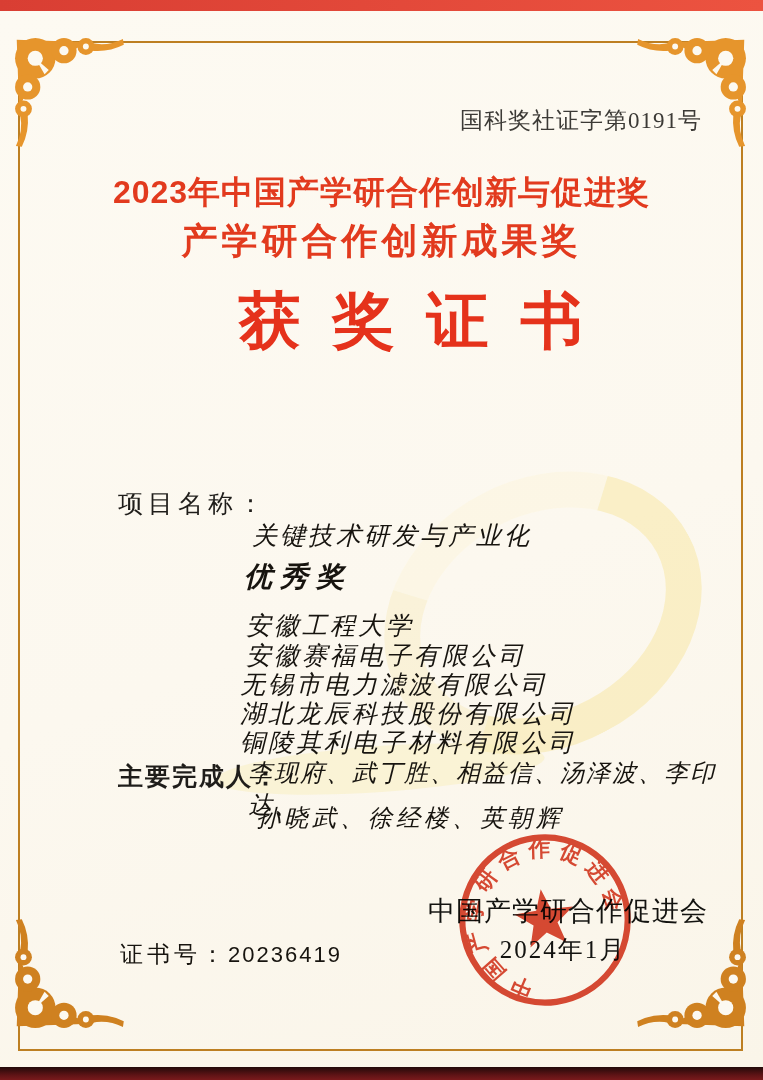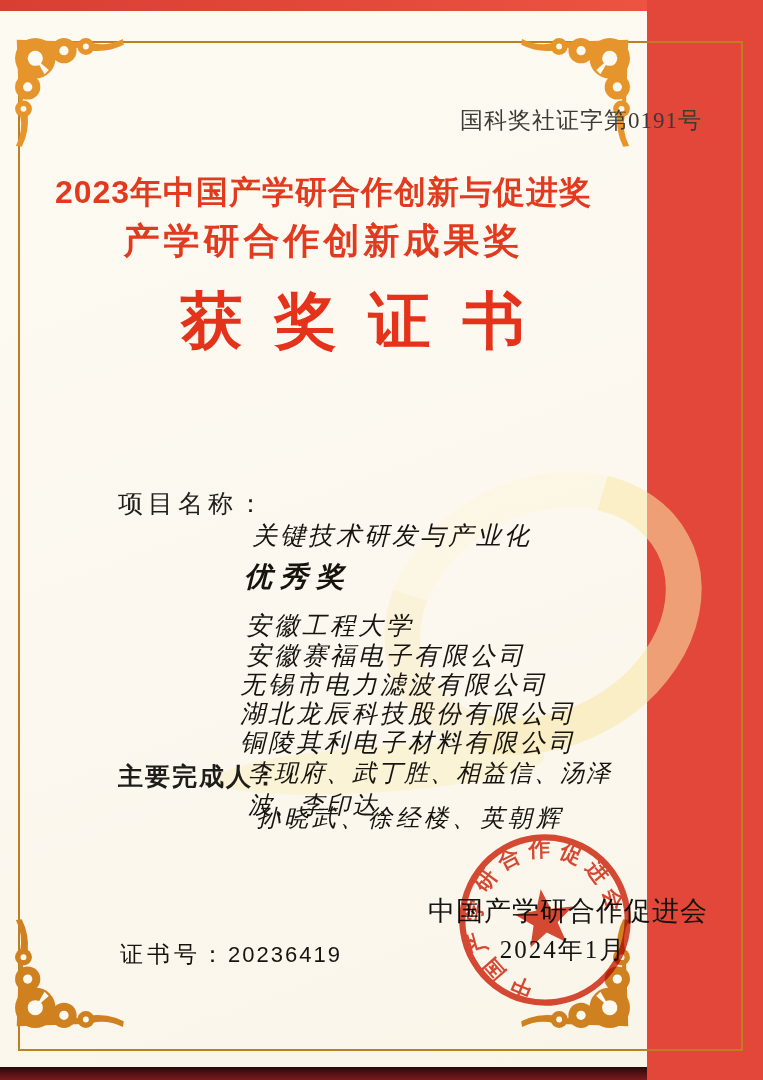--- a/index.html
+++ b/index.html
@@ -6,7 +6,7 @@
   html,body { width:763px; height:1080px; }
   body { font-family:"Liberation Serif", serif; background:#e2473a; overflow:hidden; }
 
-  .photo { position:relative; width:647px; height:1080px; background:#b91c1c; }
+  .photo { position:relative; width:763px; height:1080px; background:#b91c1c; }
 
   .strip-top { position:absolute; top:0; left:0; right:0; height:11px;
     background:linear-gradient(90deg,#d93e33,#ec5340); }

